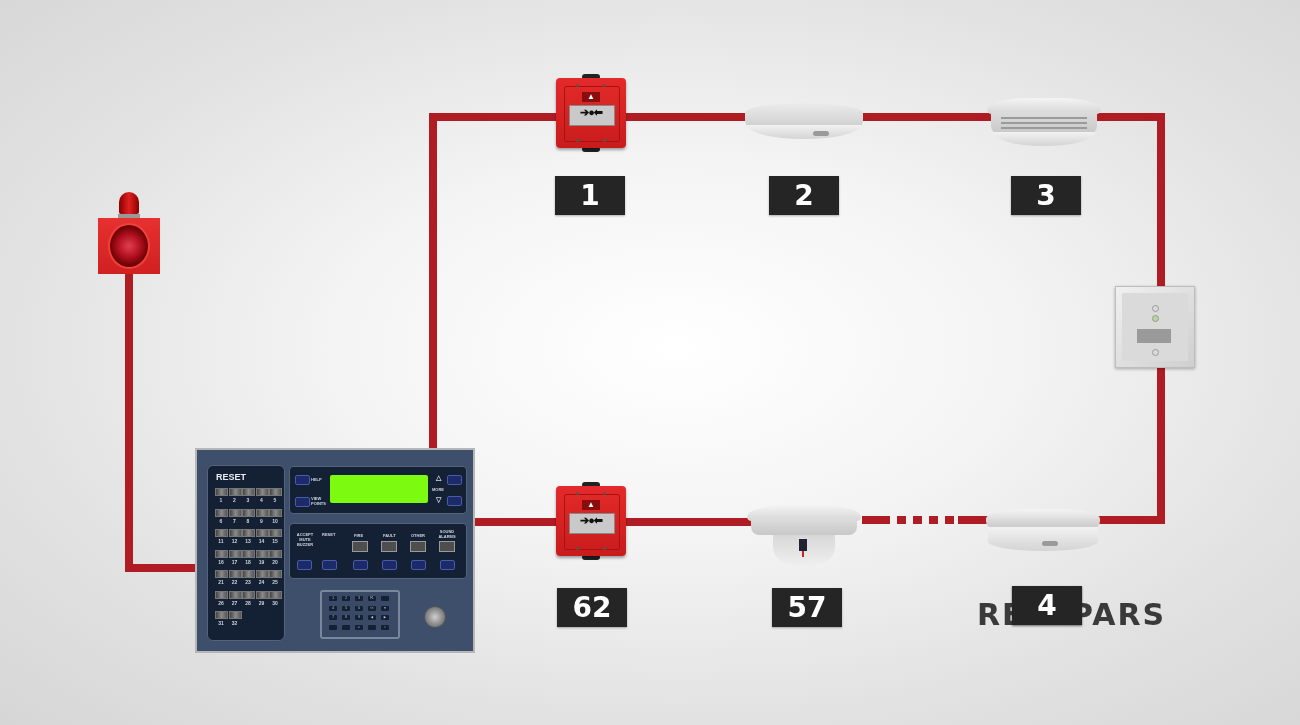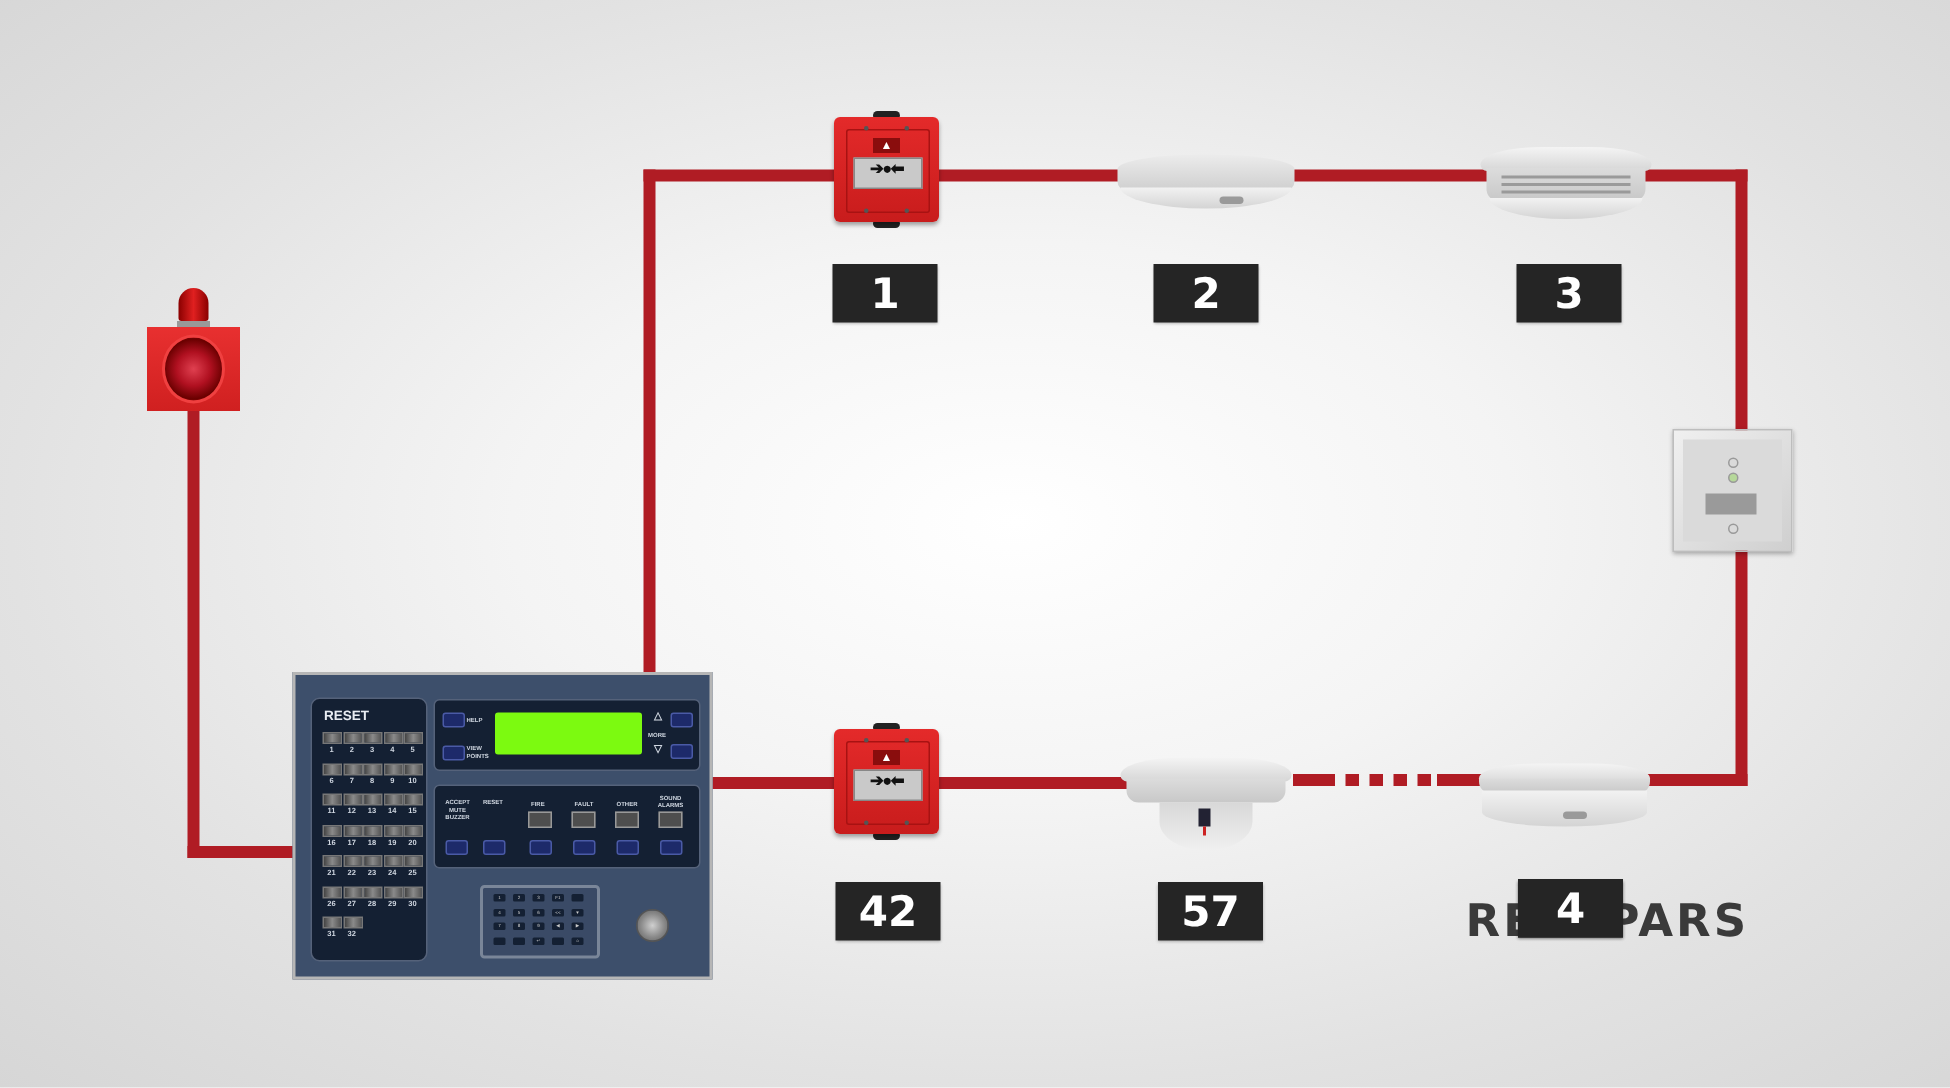--- a/index.html
+++ b/index.html
@@ -150,7 +150,7 @@
   <div class="screw" style="left:20px;top:61px;"></div>
     <div class="screw" style="left:47px;top:61px;"></div>
 </div>
-<div class="label" style="left:557px;top:588px;width:70px;height:39px;">42</div>
+<div class="label" style="left:557px;top:588px;width:70px;height:39px;">62</div>
 
 <div class="panel">
   <div class="zones">

